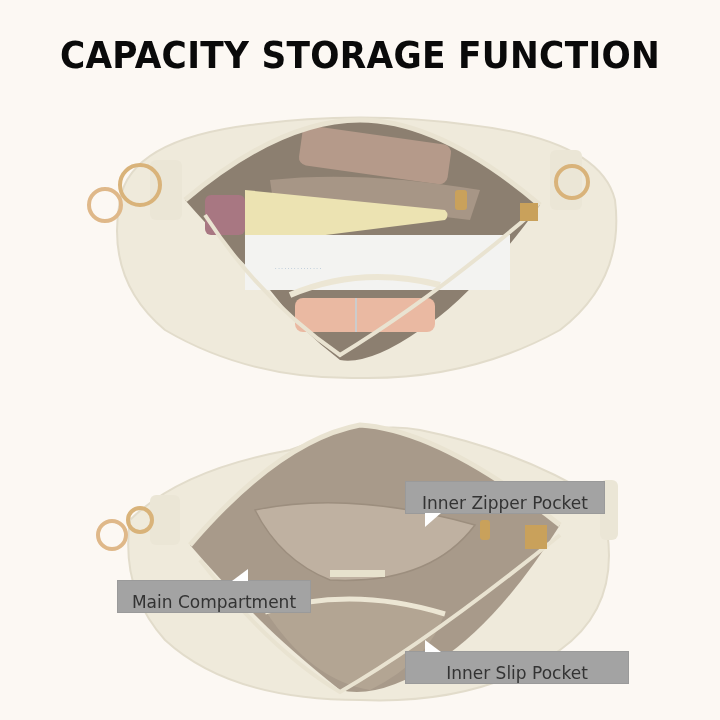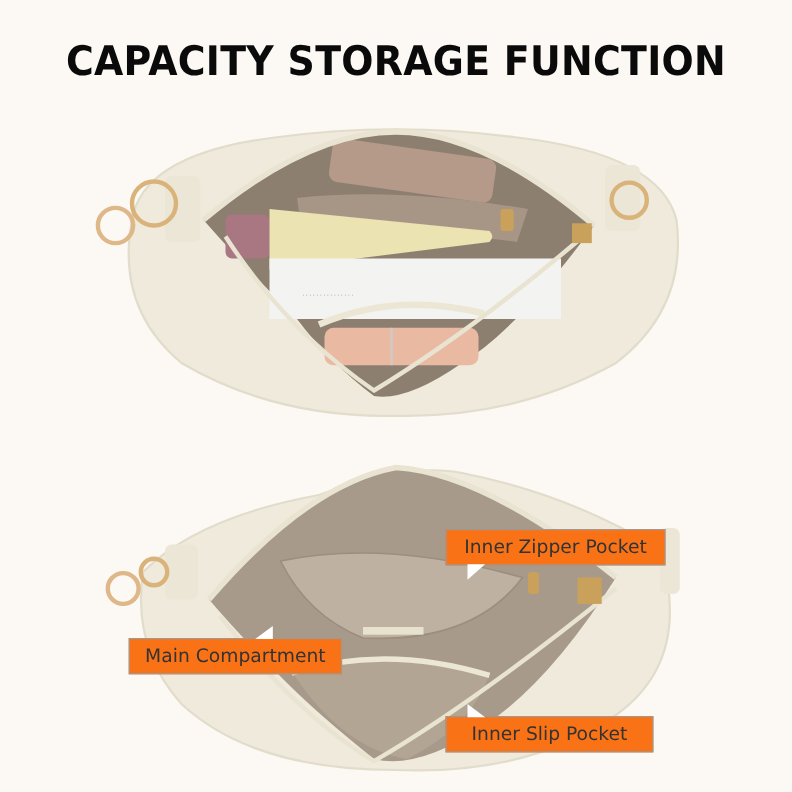--- a/index.html
+++ b/index.html
@@ -6,7 +6,7 @@
   body{width:720px;height:720px;background:#fcf8f3;position:relative;overflow:hidden;font-family:"Liberation Sans",sans-serif;}
   .title{position:absolute;left:0;top:34px;width:720px;text-align:center;font-family:"DejaVu Sans",sans-serif;font-weight:bold;font-size:37px;letter-spacing:0.3px;color:#0a0a0a;transform:scaleX(0.93);}
   .scene{position:absolute;left:0;width:720px;}
-  .callout{position:absolute;background:#f97316;border:1px solid #9a9a9a;box-sizing:border-box;font-family:"DejaVu Sans",sans-serif;font-size:17px;color:#333;display:flex;align-items:center;justify-content:center;white-space:nowrap;height:33px;}
+  .callout{position:absolute;background:#a3a3a3;border:1px solid #9a9a9a;box-sizing:border-box;font-family:"DejaVu Sans",sans-serif;font-size:17px;color:#333;display:flex;align-items:flex-end;justify-content:center;white-space:nowrap;height:33px;}
   .tail{position:absolute;width:0;height:0;}
 </style>
 </head>

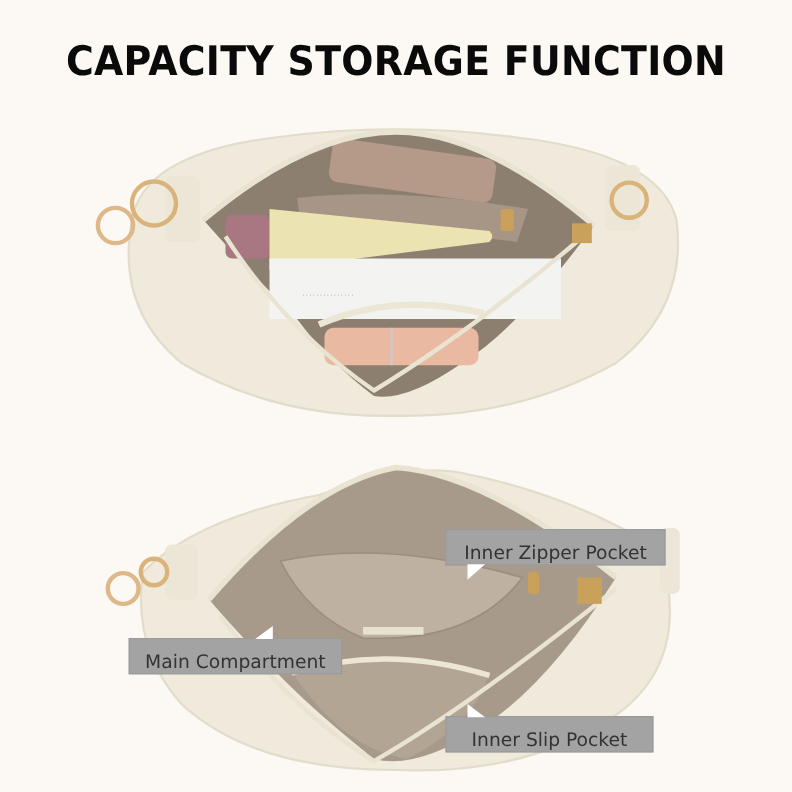--- a/index.html
+++ b/index.html
@@ -79,7 +79,7 @@
 </div>
 <div class="tail" style="left:232px;top:569px;border-left:16px solid transparent;border-right:0 solid transparent;border-bottom:12px solid #fff;"></div>
 
-<div class="callout" style="left:405px;top:651px;width:189px;">
+<div class="callout" style="left:405px;top:651px;width:224px;">
   <span>Inner Slip Pocket</span>
 </div>
 <div class="tail" style="left:425px;top:640px;border-left:0 solid transparent;border-right:16px solid transparent;border-bottom:12px solid #fff;"></div>

